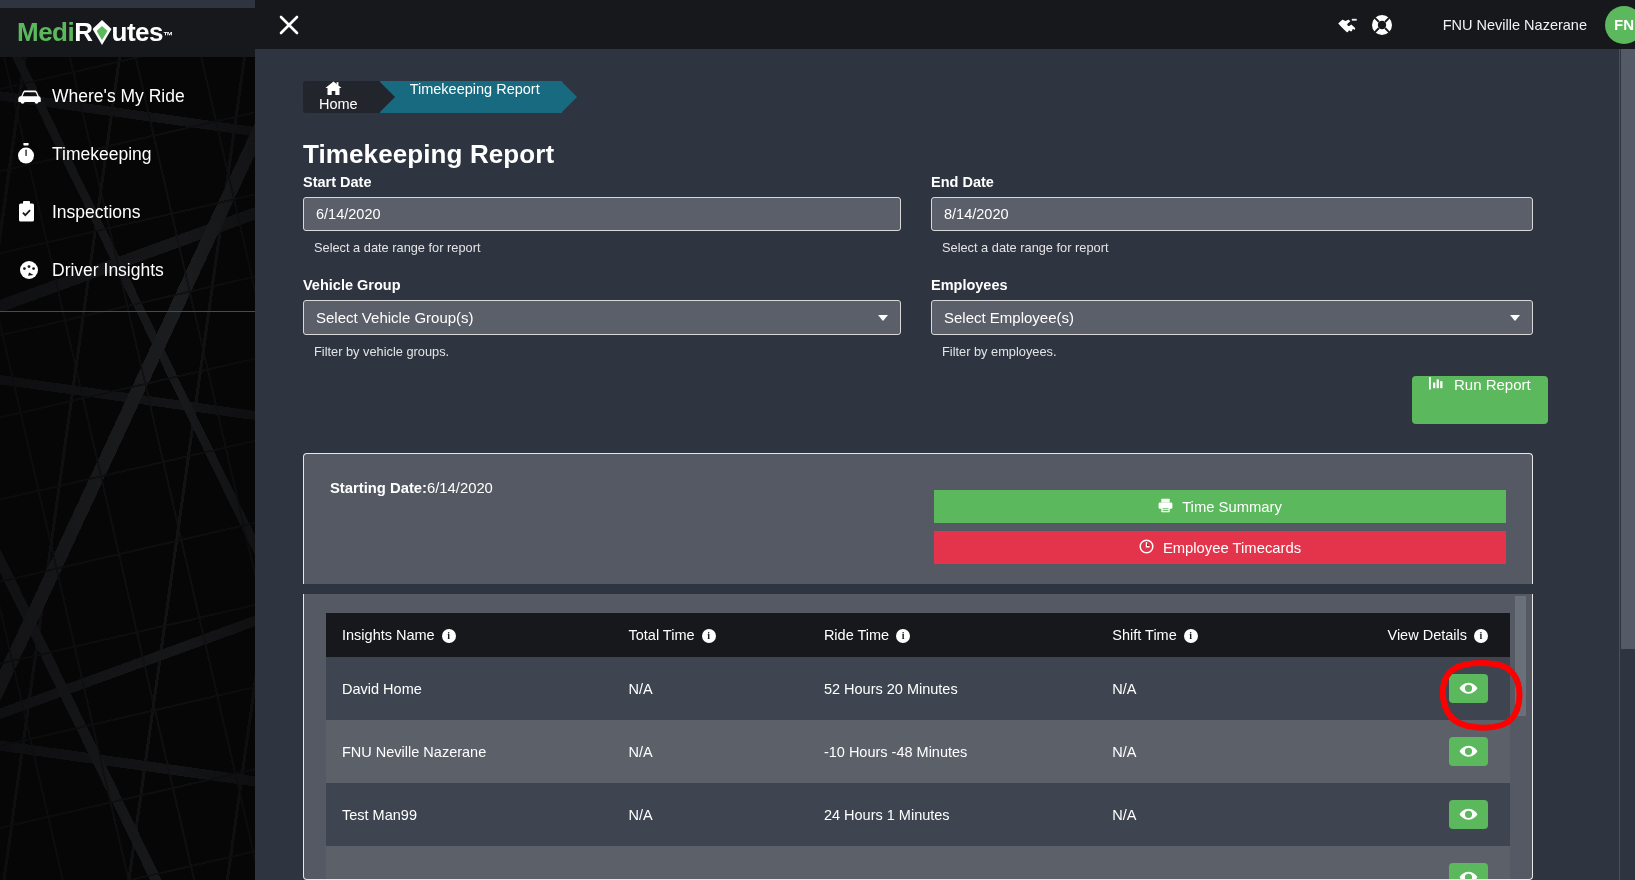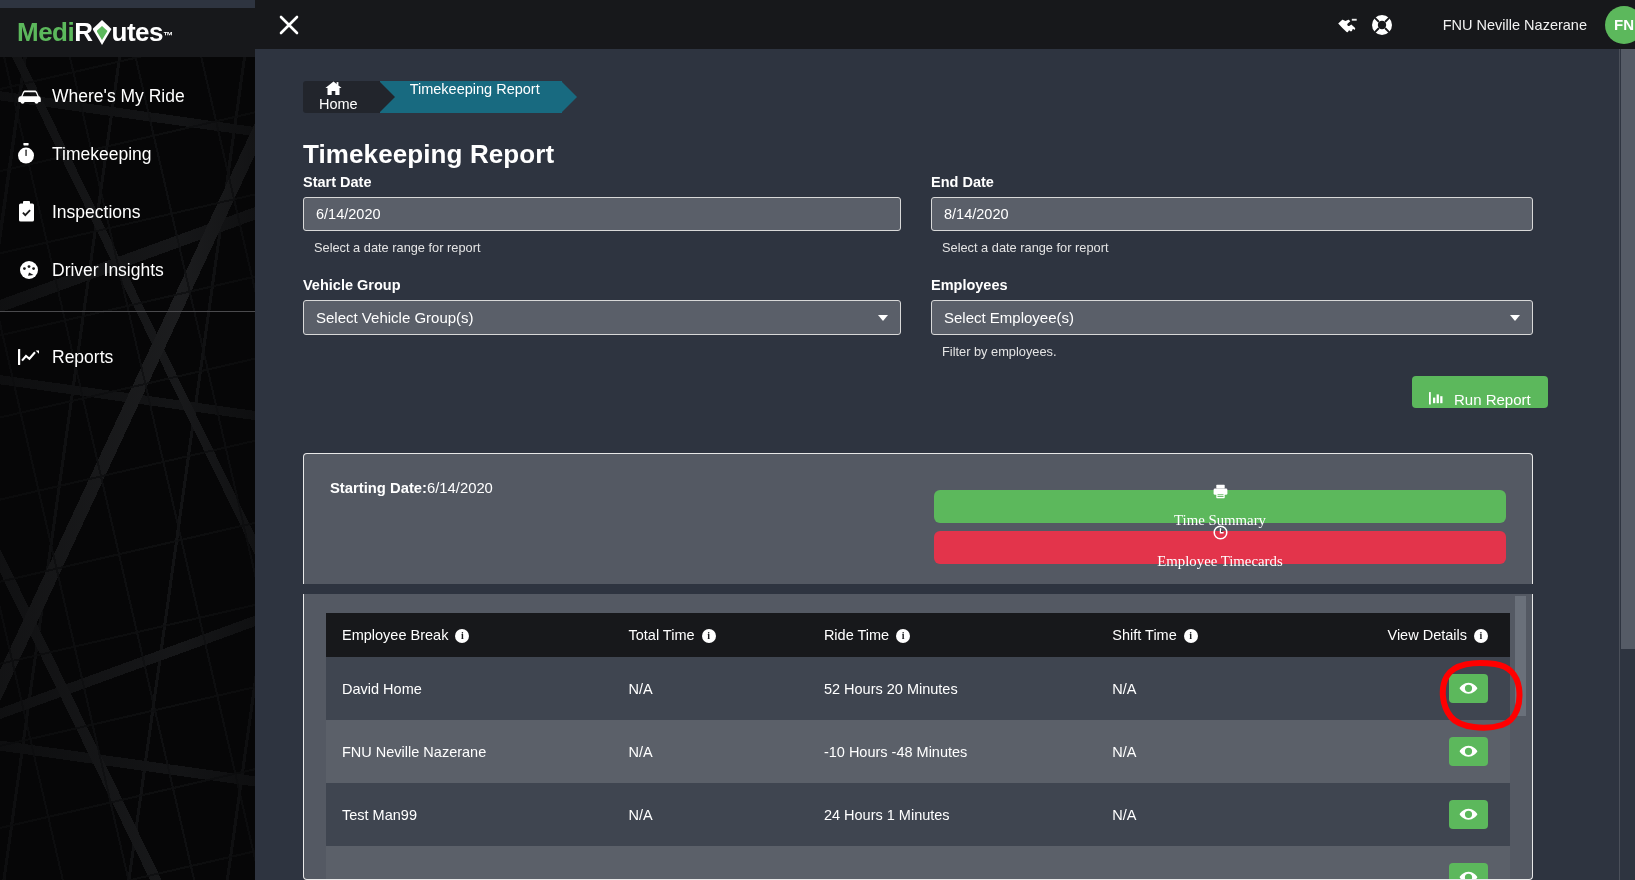--- a/index.html
+++ b/index.html
@@ -384,16 +384,6 @@
 
     <div class="nav-divider"></div>
 
-    <div class="nav-item">
-      <span class="nav-ico">
-        <svg width="23" height="20" viewBox="0 0 23 20">
-          <rect fill="#fff" x="1" y="2" width="2.2" height="16" rx=".6"></rect>
-          <path fill="none" stroke="#fff" stroke-width="2.1" d="M5 13.6l4-4.6 3.4 2.8 5.6-6.6"></path>
-          <path fill="#fff" d="M18.6 3.4h3.4v3.4z"></path>
-        </svg>
-      </span>
-      <span class="nav-label">Reports</span>
-    </div>
 
   </nav>
 </div>

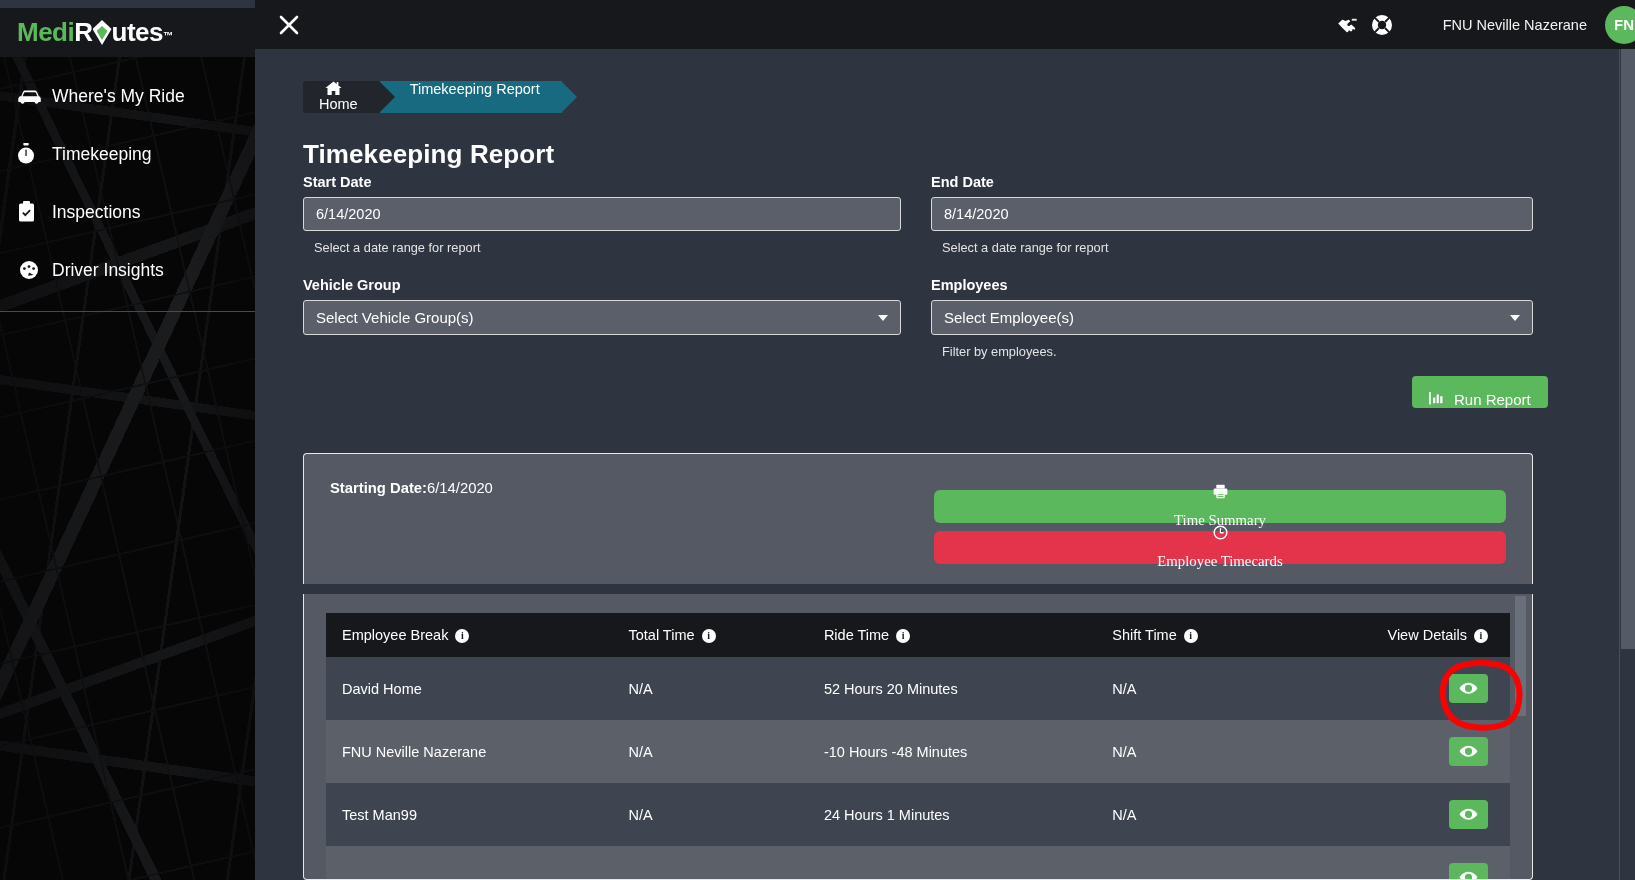--- a/index.html
+++ b/index.html
@@ -449,6 +449,7 @@
           </div>
           <span class="caret"></span>
         </div>
+        <div class="field-hint">Filter by vehicle groups.</div>
       </div>
     </div>
 

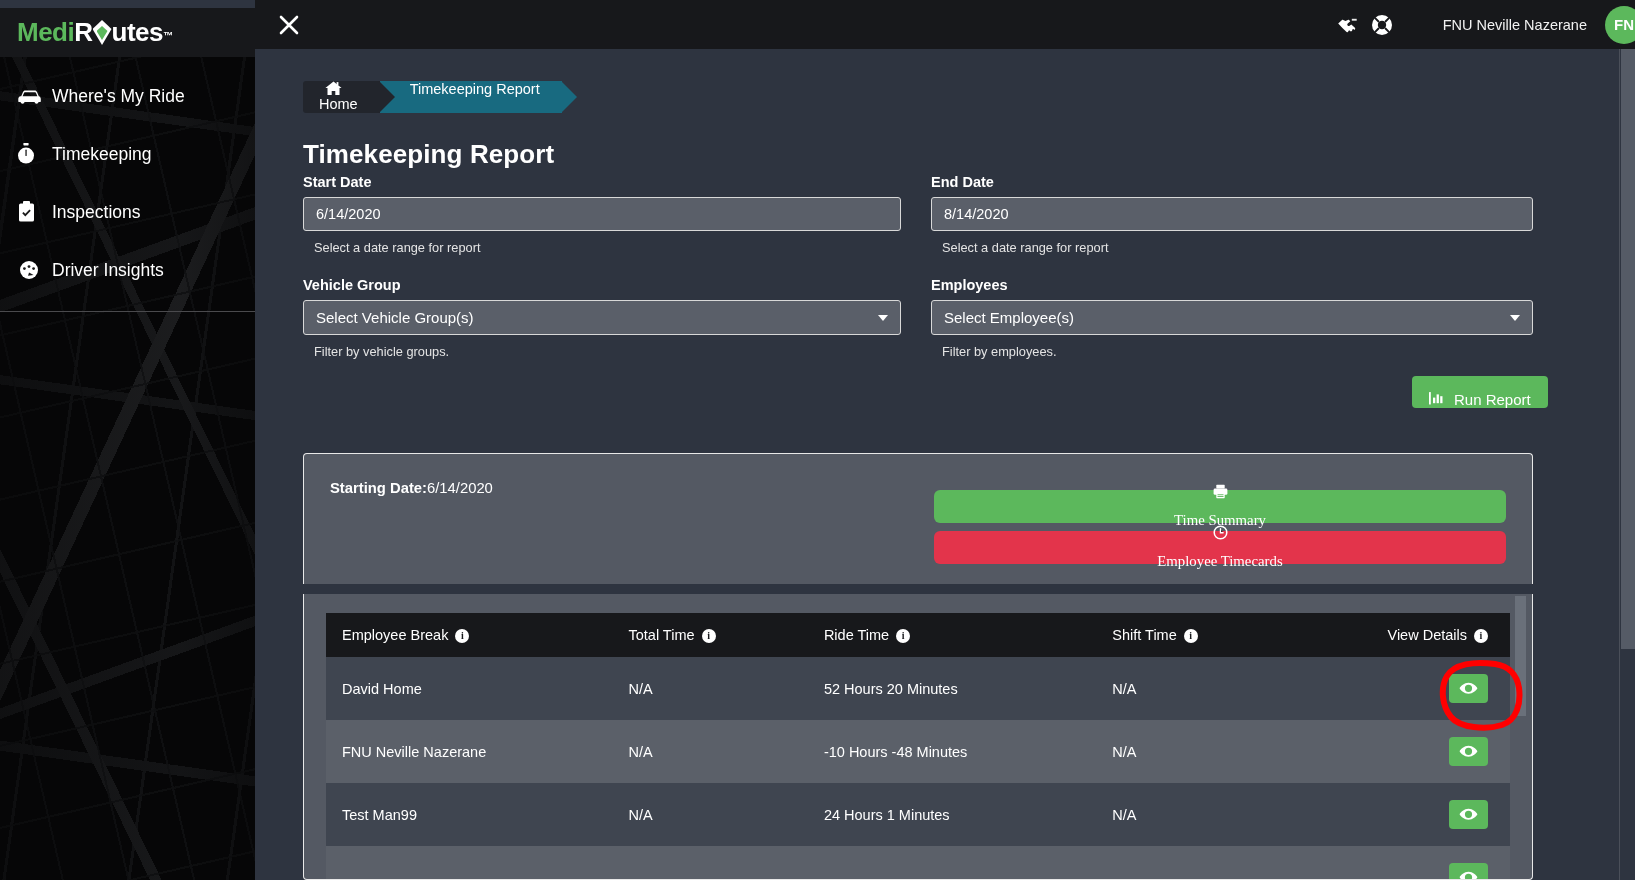--- a/index.html
+++ b/index.html
@@ -208,10 +208,10 @@
 
   #run-report {
     position:absolute; left: 1157px; top: 327px;
-    height: 32px; padding: 0 17px;
+    height: 48px; padding: 0 17px;
     background:#5cb85c; border:none; border-radius:4px;
     color:#ffffff; font-size:15px;
-    display:flex; align-items:flex-end; gap:9px;
+    display:flex; align-items:flex-start; gap:9px;
     cursor:pointer;
     font-family: "Liberation Sans", sans-serif;
   }

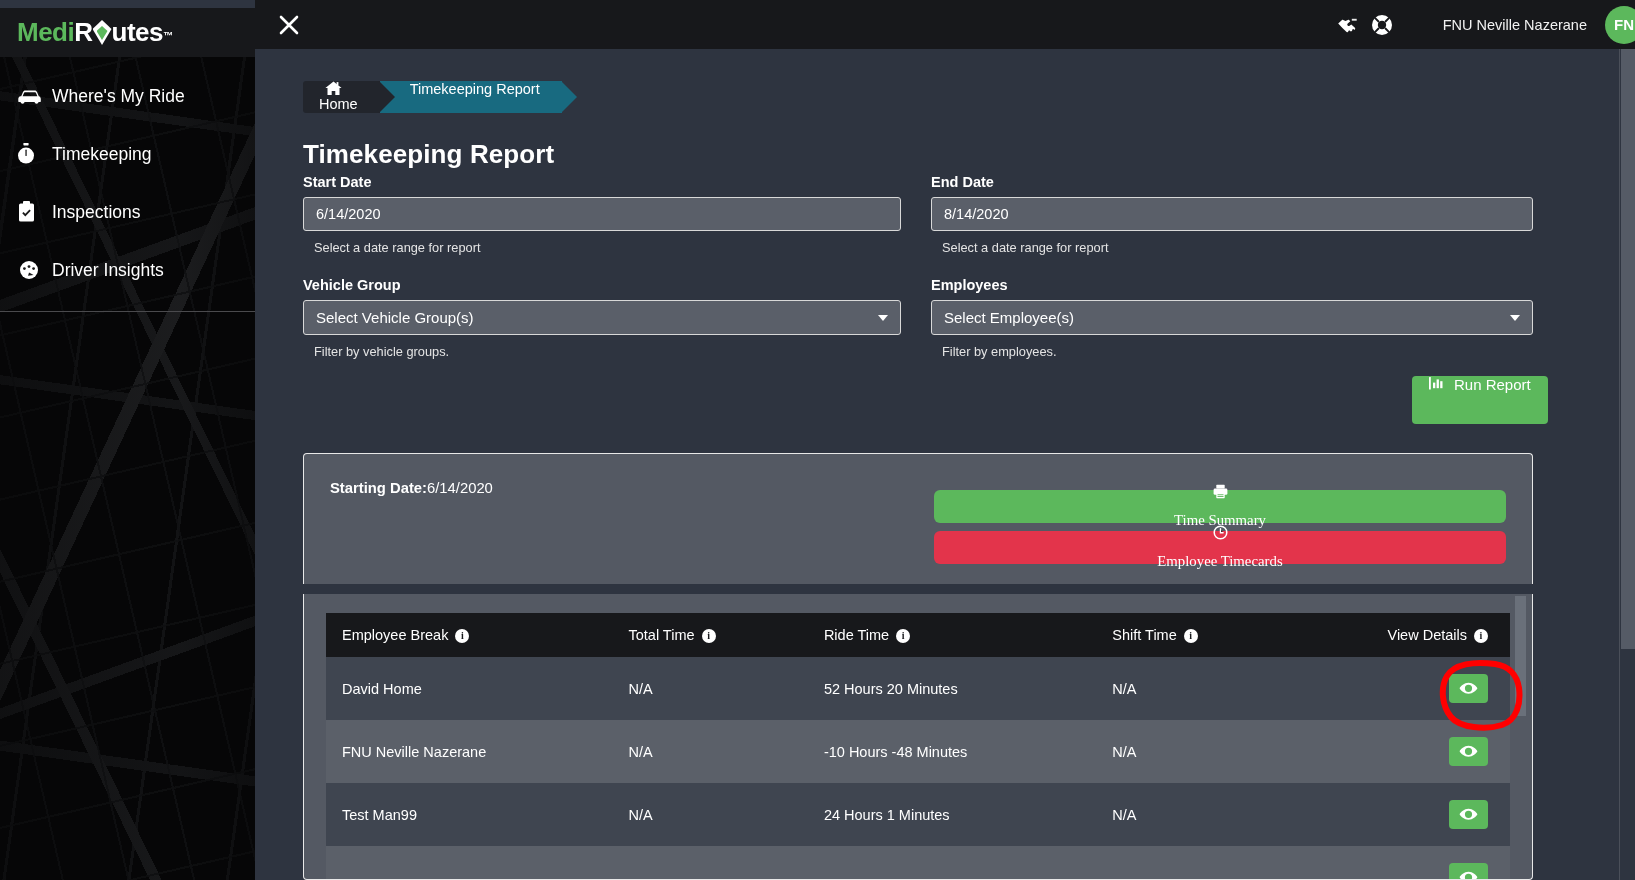--- a/index.html
+++ b/index.html
@@ -234,12 +234,11 @@
   #summary-right { margin-left: auto; width: 572px; padding-top:10px; }
   .big-btn {
     height: 33px; width: 100%;
-    border:none; border-radius:6px;
+    border:none; border-radius:0;
     color:#ffffff; font-size:14.8px;
     display:flex; align-items:center; justify-content:center; gap:9px;
     cursor:pointer;
-    font-family: Liberation Serif, serif;
-    flex-direction: column;
+    font-family: Liberation Sans, sans-serif;
   }
   .btn-green { background:#5cb85c; }
   .btn-red   { background:#e3344b; margin-top:8px; }

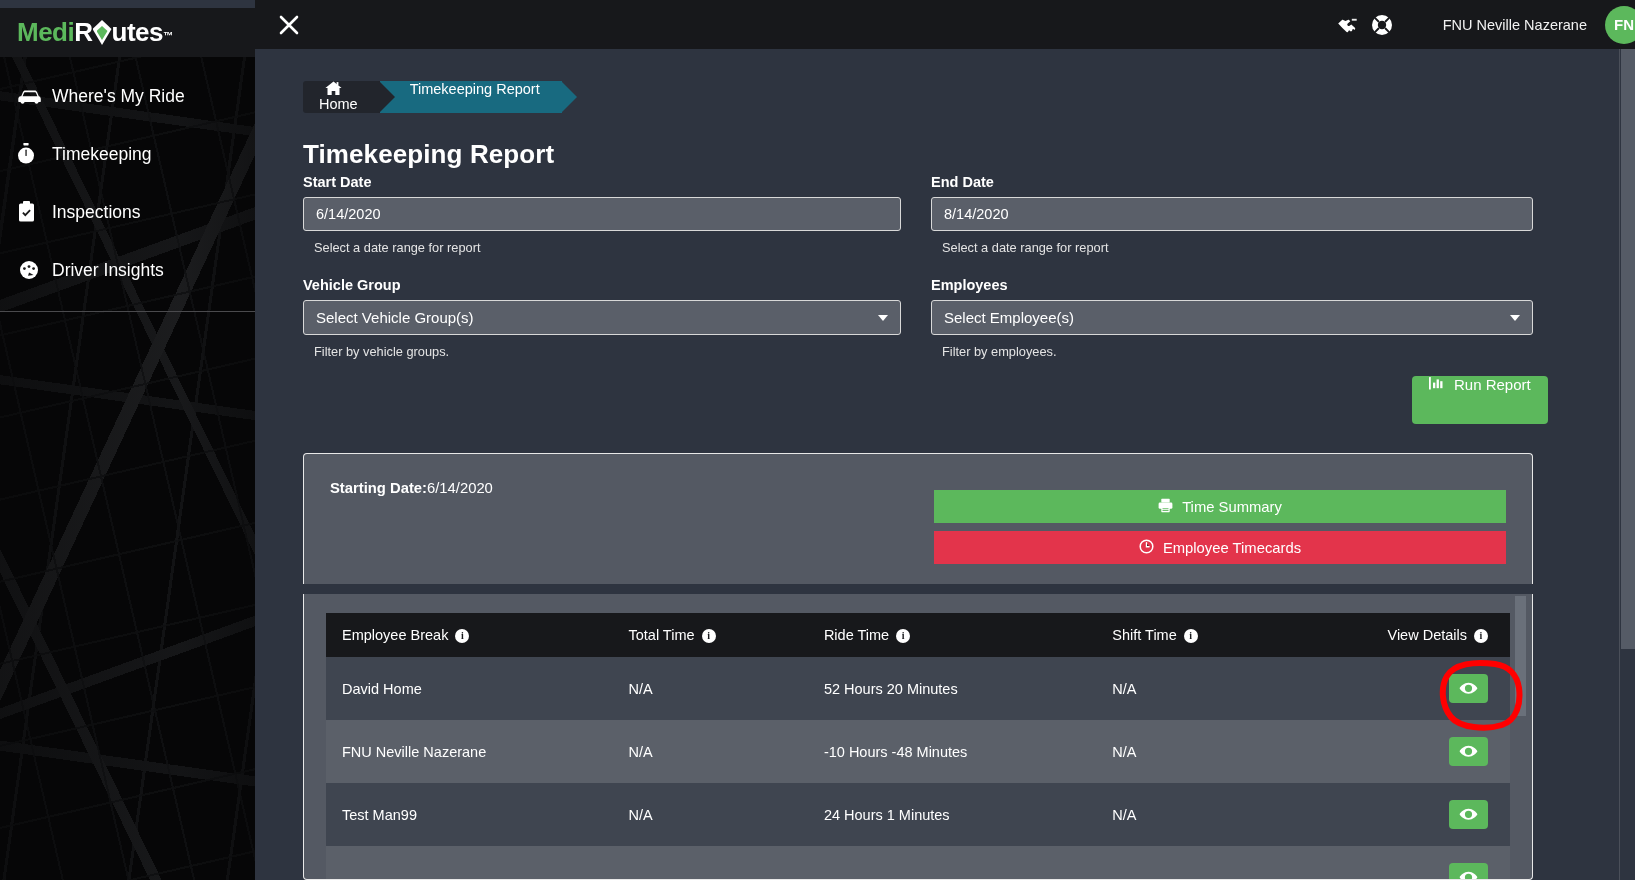--- a/index.html
+++ b/index.html
@@ -518,7 +518,7 @@
       <table>
         <thead>
           <tr>
-            <th style="width:290px"><span>Employee Break</span><span class="info-ico">i</span></th>
+            <th style="width:290px"><span>Insights Name</span><span class="info-ico">i</span></th>
             <th style="width:198px"><span>Total Time</span><span class="info-ico">i</span></th>
             <th style="width:292px"><span>Ride Time</span><span class="info-ico">i</span></th>
             <th style="width:280px"><span>Shift Time</span><span class="info-ico">i</span></th>

